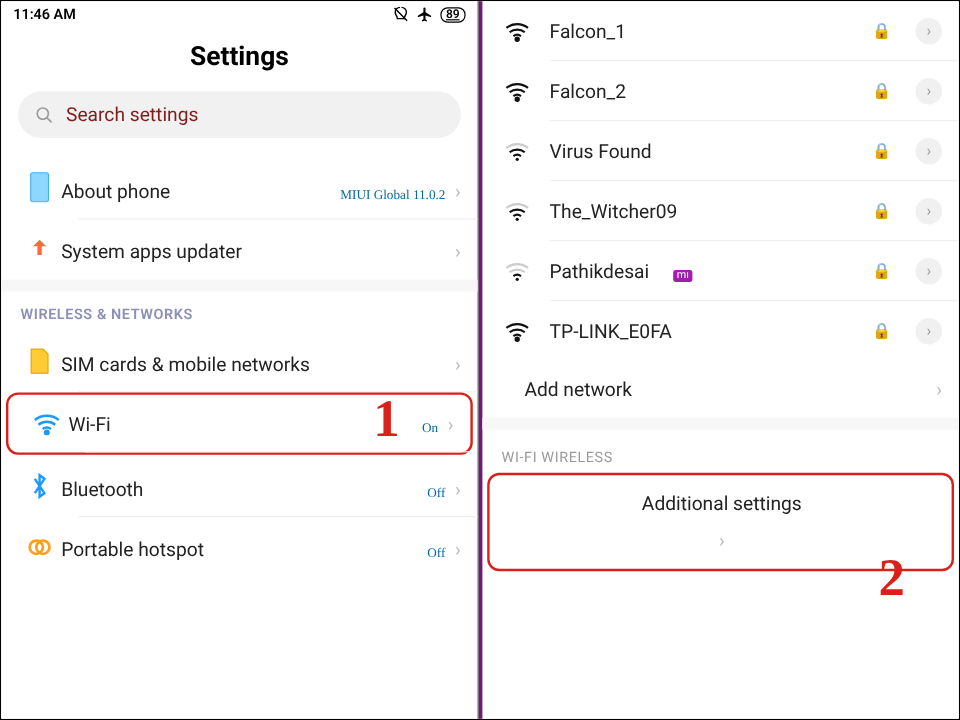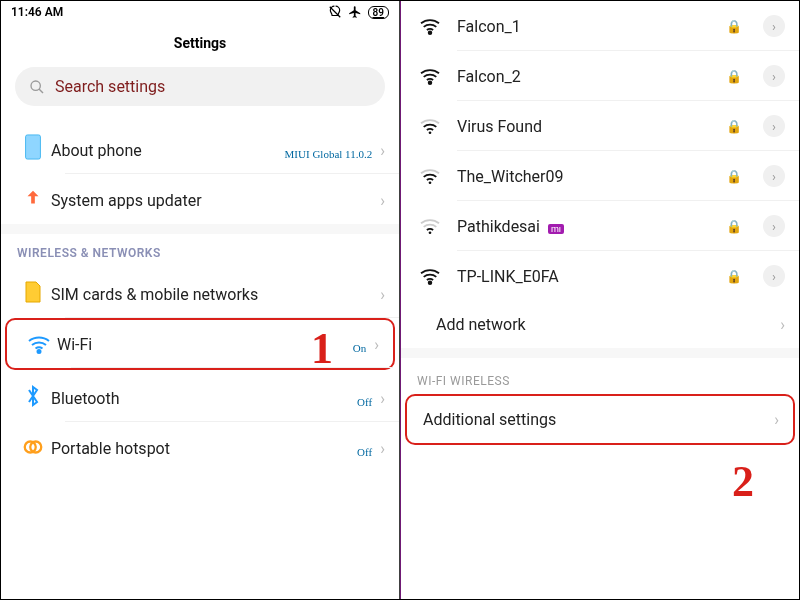--- a/index.html
+++ b/index.html
@@ -7,7 +7,7 @@
 .container { display: flex; width: 100%; height: 100%; }
 .pane { flex: 1; height: 100%; background: #fff; display: flex; flex-direction: column; }
 .pane-left { border-right: 1px solid #404040; }
-.pane-right { border-left: 1px solid #701a75; position: relative; }
+.pane-right { border-left: 3px solid #701a75; position: relative; }
 
 
 .status-bar { display: flex; justify-content: space-between; align-items: center; padding: 4px 10px; font-size: 12px; font-weight: 600; color: #000; }

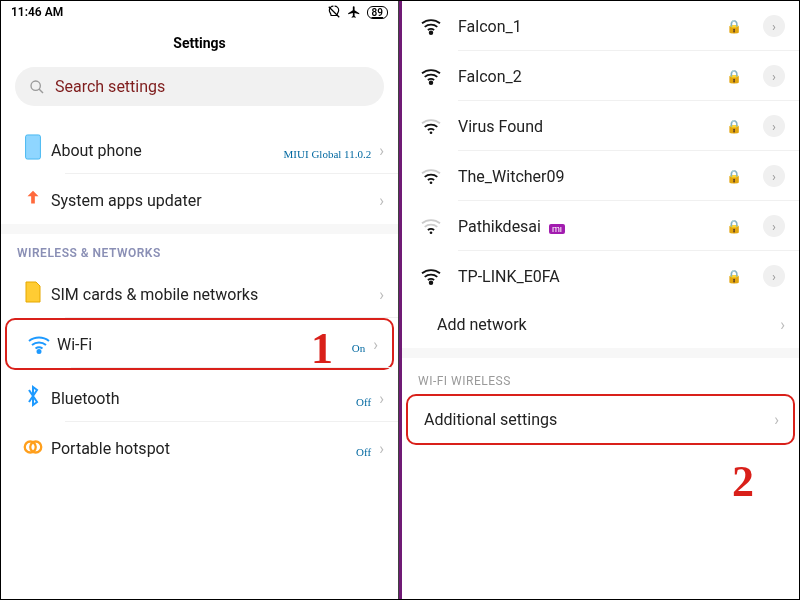--- a/index.html
+++ b/index.html
@@ -15,7 +15,7 @@
 .batt { border: 1px solid #000; border-radius: 6px; padding: 0 4px; font-size: 10px; }
 
 
-.title { text-align: center; font-size: 14px; font-weight: 700; margin: 12px 0 16px; }
+.title { text-align: center; font-size: 22px; font-weight: 700; margin: 12px 0 16px; }
 
 
 .search { margin: 0 14px 14px; background: #f1f1f1; border-radius: 22px; padding: 10px 14px; display: flex; align-items: center; gap: 10px; color: #7f1d1d; font-size: 16px; }

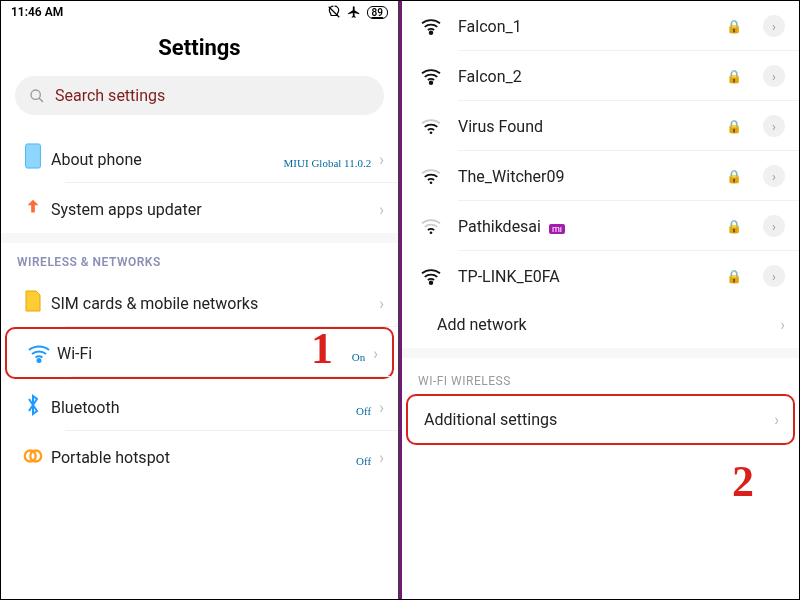--- a/index.html
+++ b/index.html
@@ -50,7 +50,7 @@
 .anno1 { top: 322px; left: 310px; }
 .anno2 { top: 455px; right: 45px; }
 
-.mi-badge { display: inline-block; background: #a21caf; color: #fff; font-size: 9px; padding: 0 3px; border-radius: 2px; margin-left: 8px; }
+.mi-badge { display: inline-block; background: #a21caf; color: #fff; font-size: 9px; padding: 0 3px; border-radius: 2px; margin-left: 20px; }
 
 svg { display: block; }
 </style>

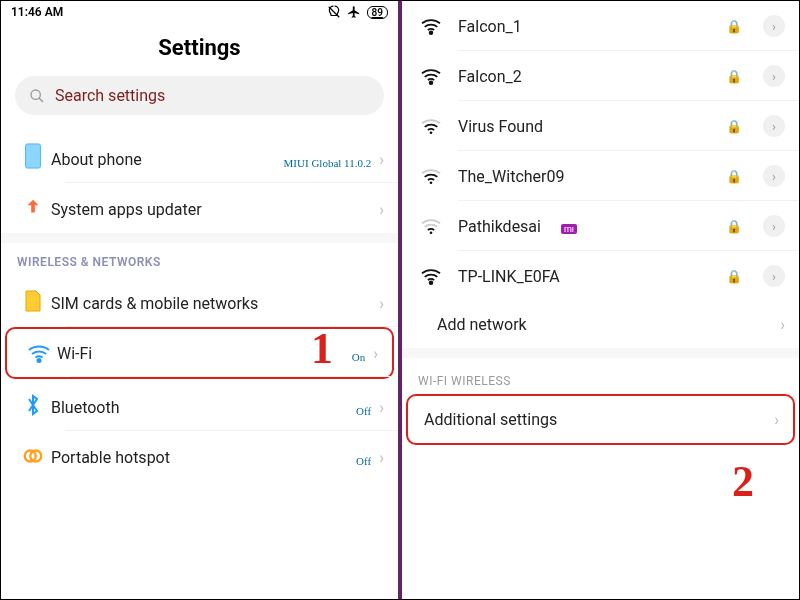--- a/index.html
+++ b/index.html
@@ -258,7 +258,7 @@
     <div class="section-gap"></div>
     <div class="section-header-r">WI-FI WIRELESS</div>
 
-    <div class="wifi-row highlight" style="margin:0 4px; padding-left:16px;">
+    <div class="wifi-row highlight" style="margin:0 4px; padding-left:16px;flex-direction:column;">
       <span class="wifi-label">Additional settings</span>
       <span class="chev">›</span>
     </div>

